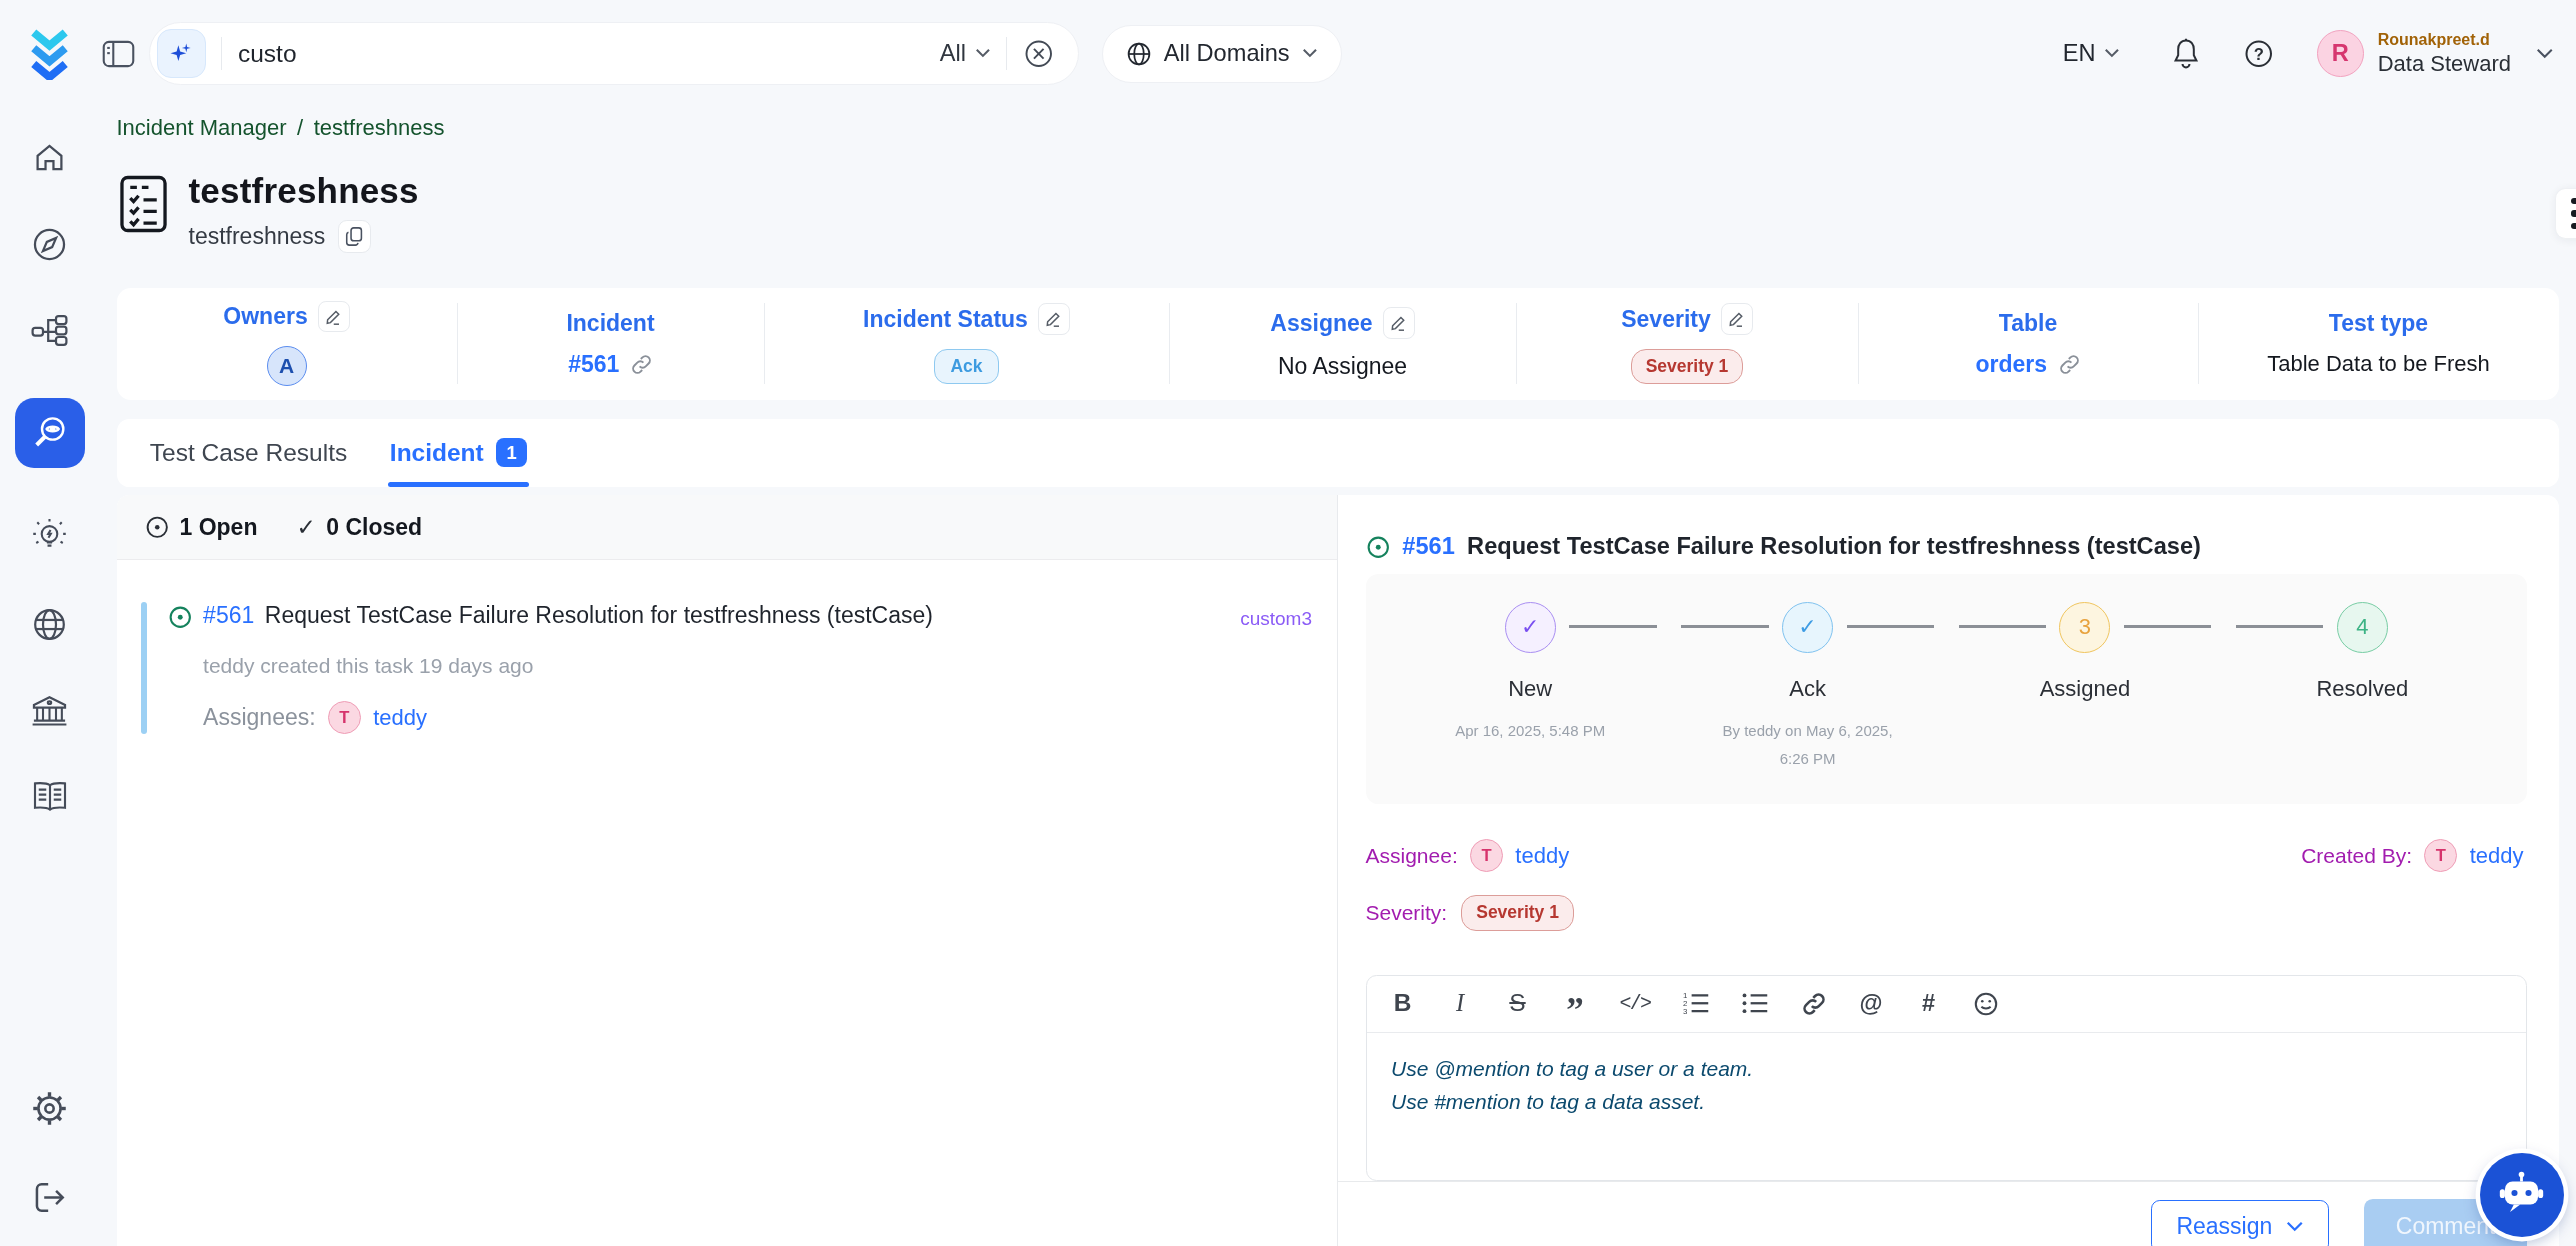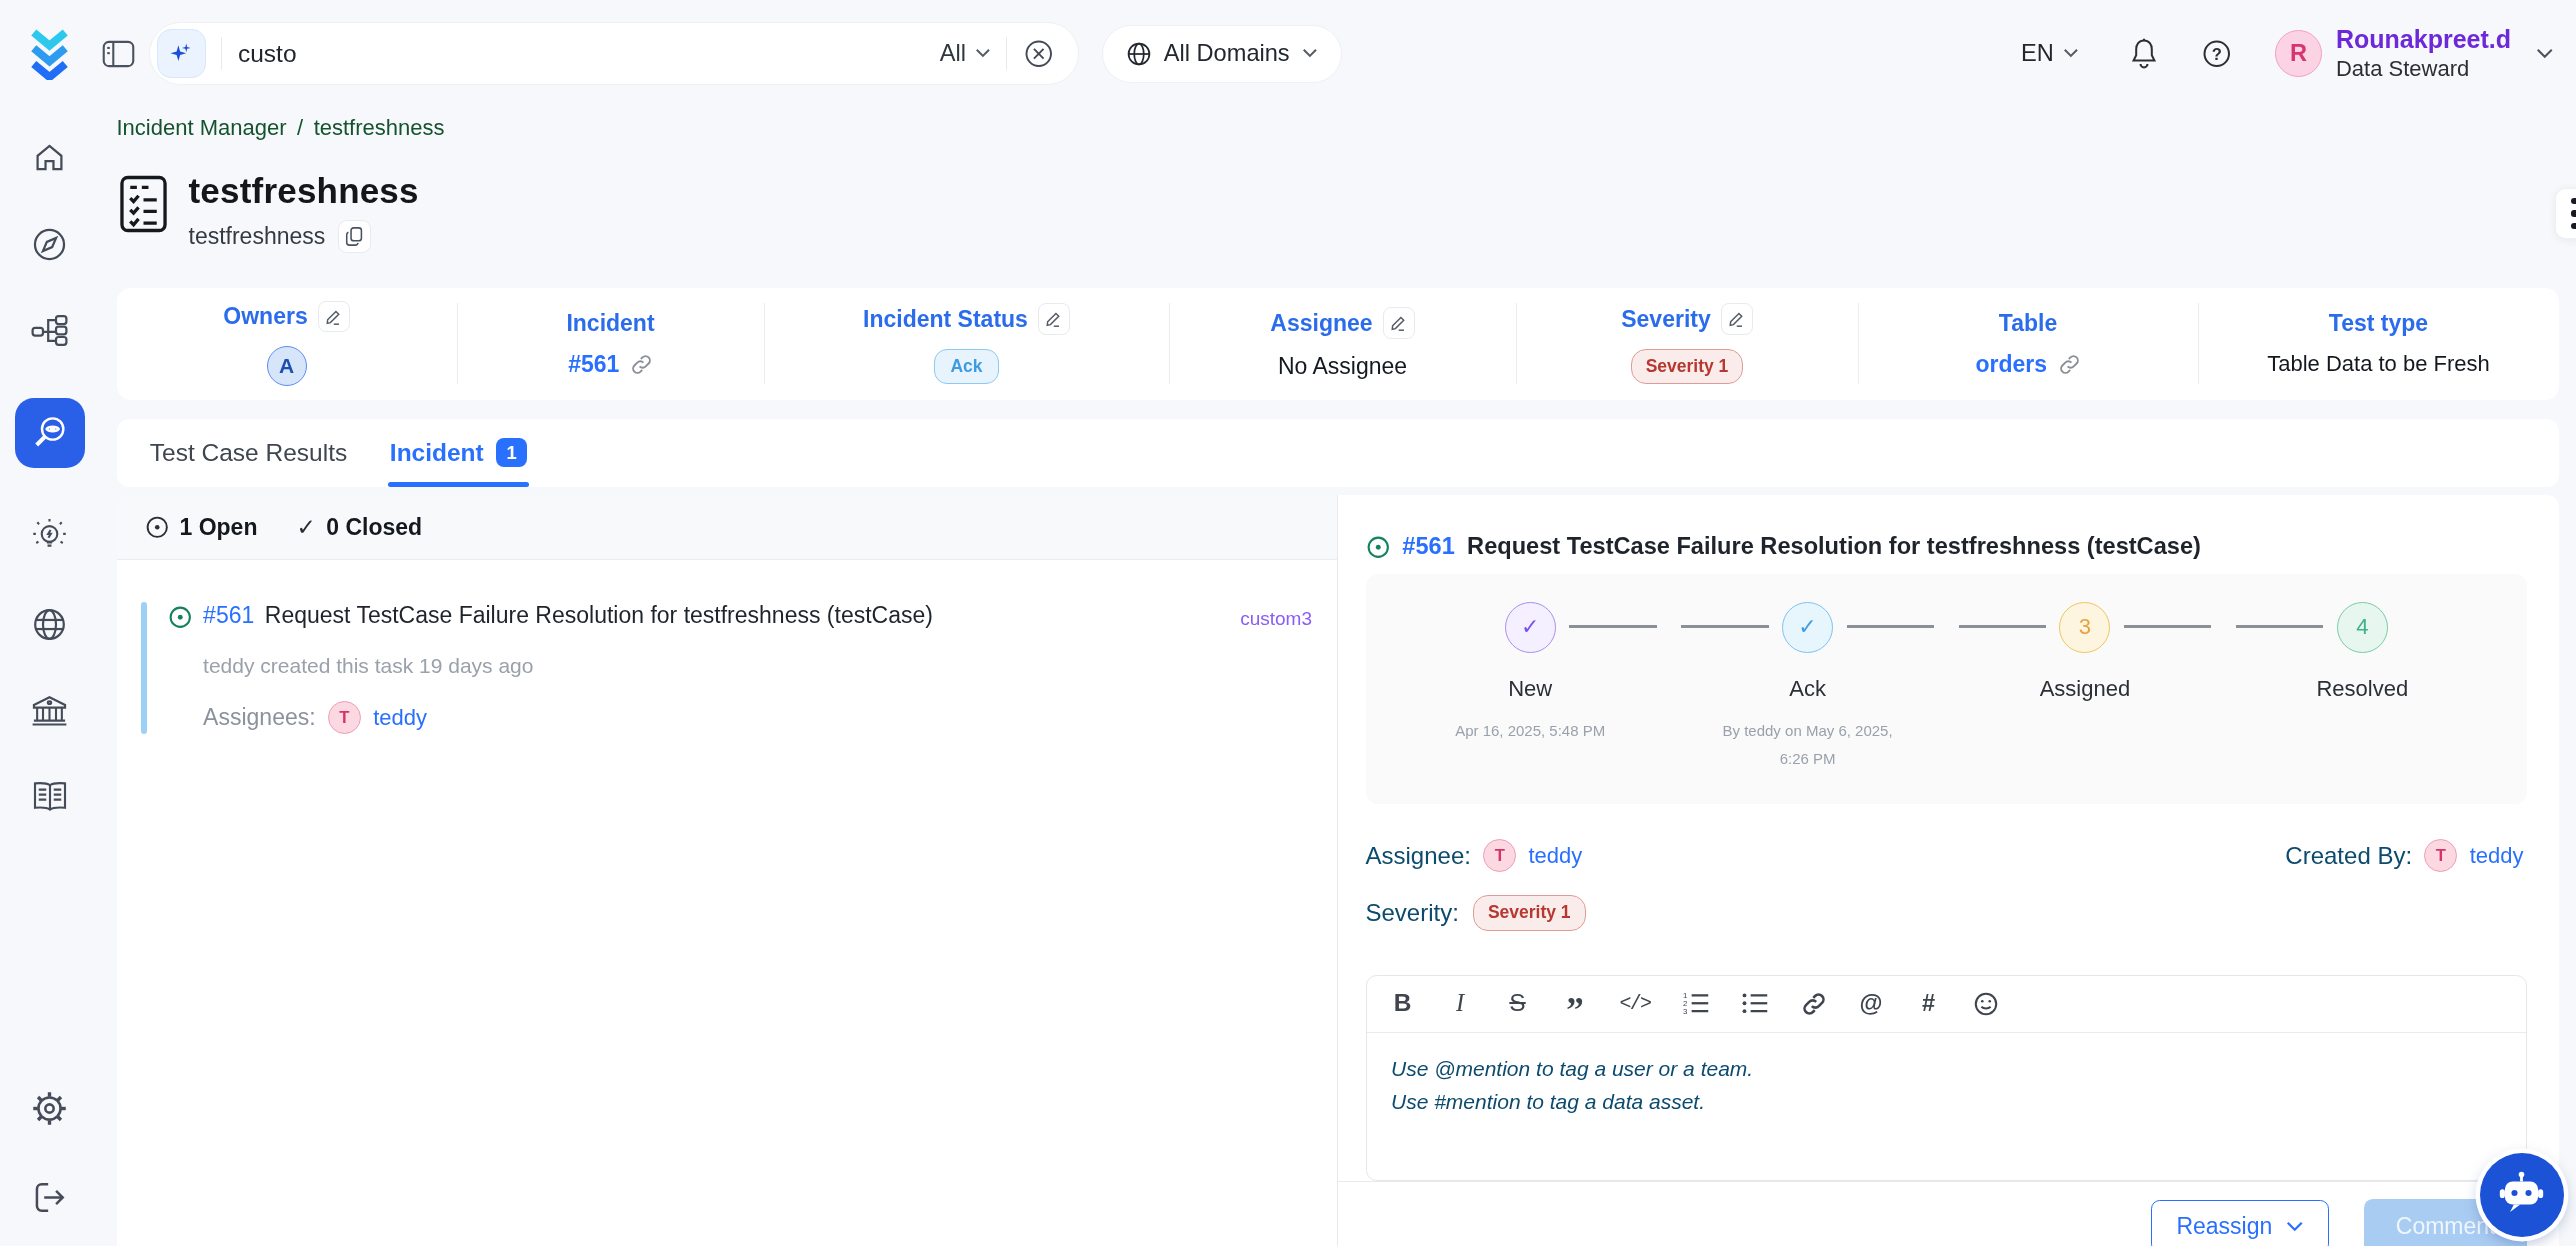--- a/index.html
+++ b/index.html
@@ -32,7 +32,7 @@
   .avatar-r { width:47px; height:47px; border-radius:50%; background:#fbd3e2; border:1.8px solid #f2a2bf;
               color:#d6366f; font-weight:bold; font-size:23.6px; display:flex; align-items:center; justify-content:center; flex:none; }
   .user-block { margin-left:14px; line-height:1.25; }
-  .user-name { font-size:25px; font-weight:bold; color:#6d28d9; }
+  .user-name { font-size:16px; font-weight:bold; color:#a16207; }
   .user-role { font-size:22px; color:#2a2f36; }
   .user-caret { margin-left:24.5px; color:#4a5260; cursor:pointer; display:flex; }
 

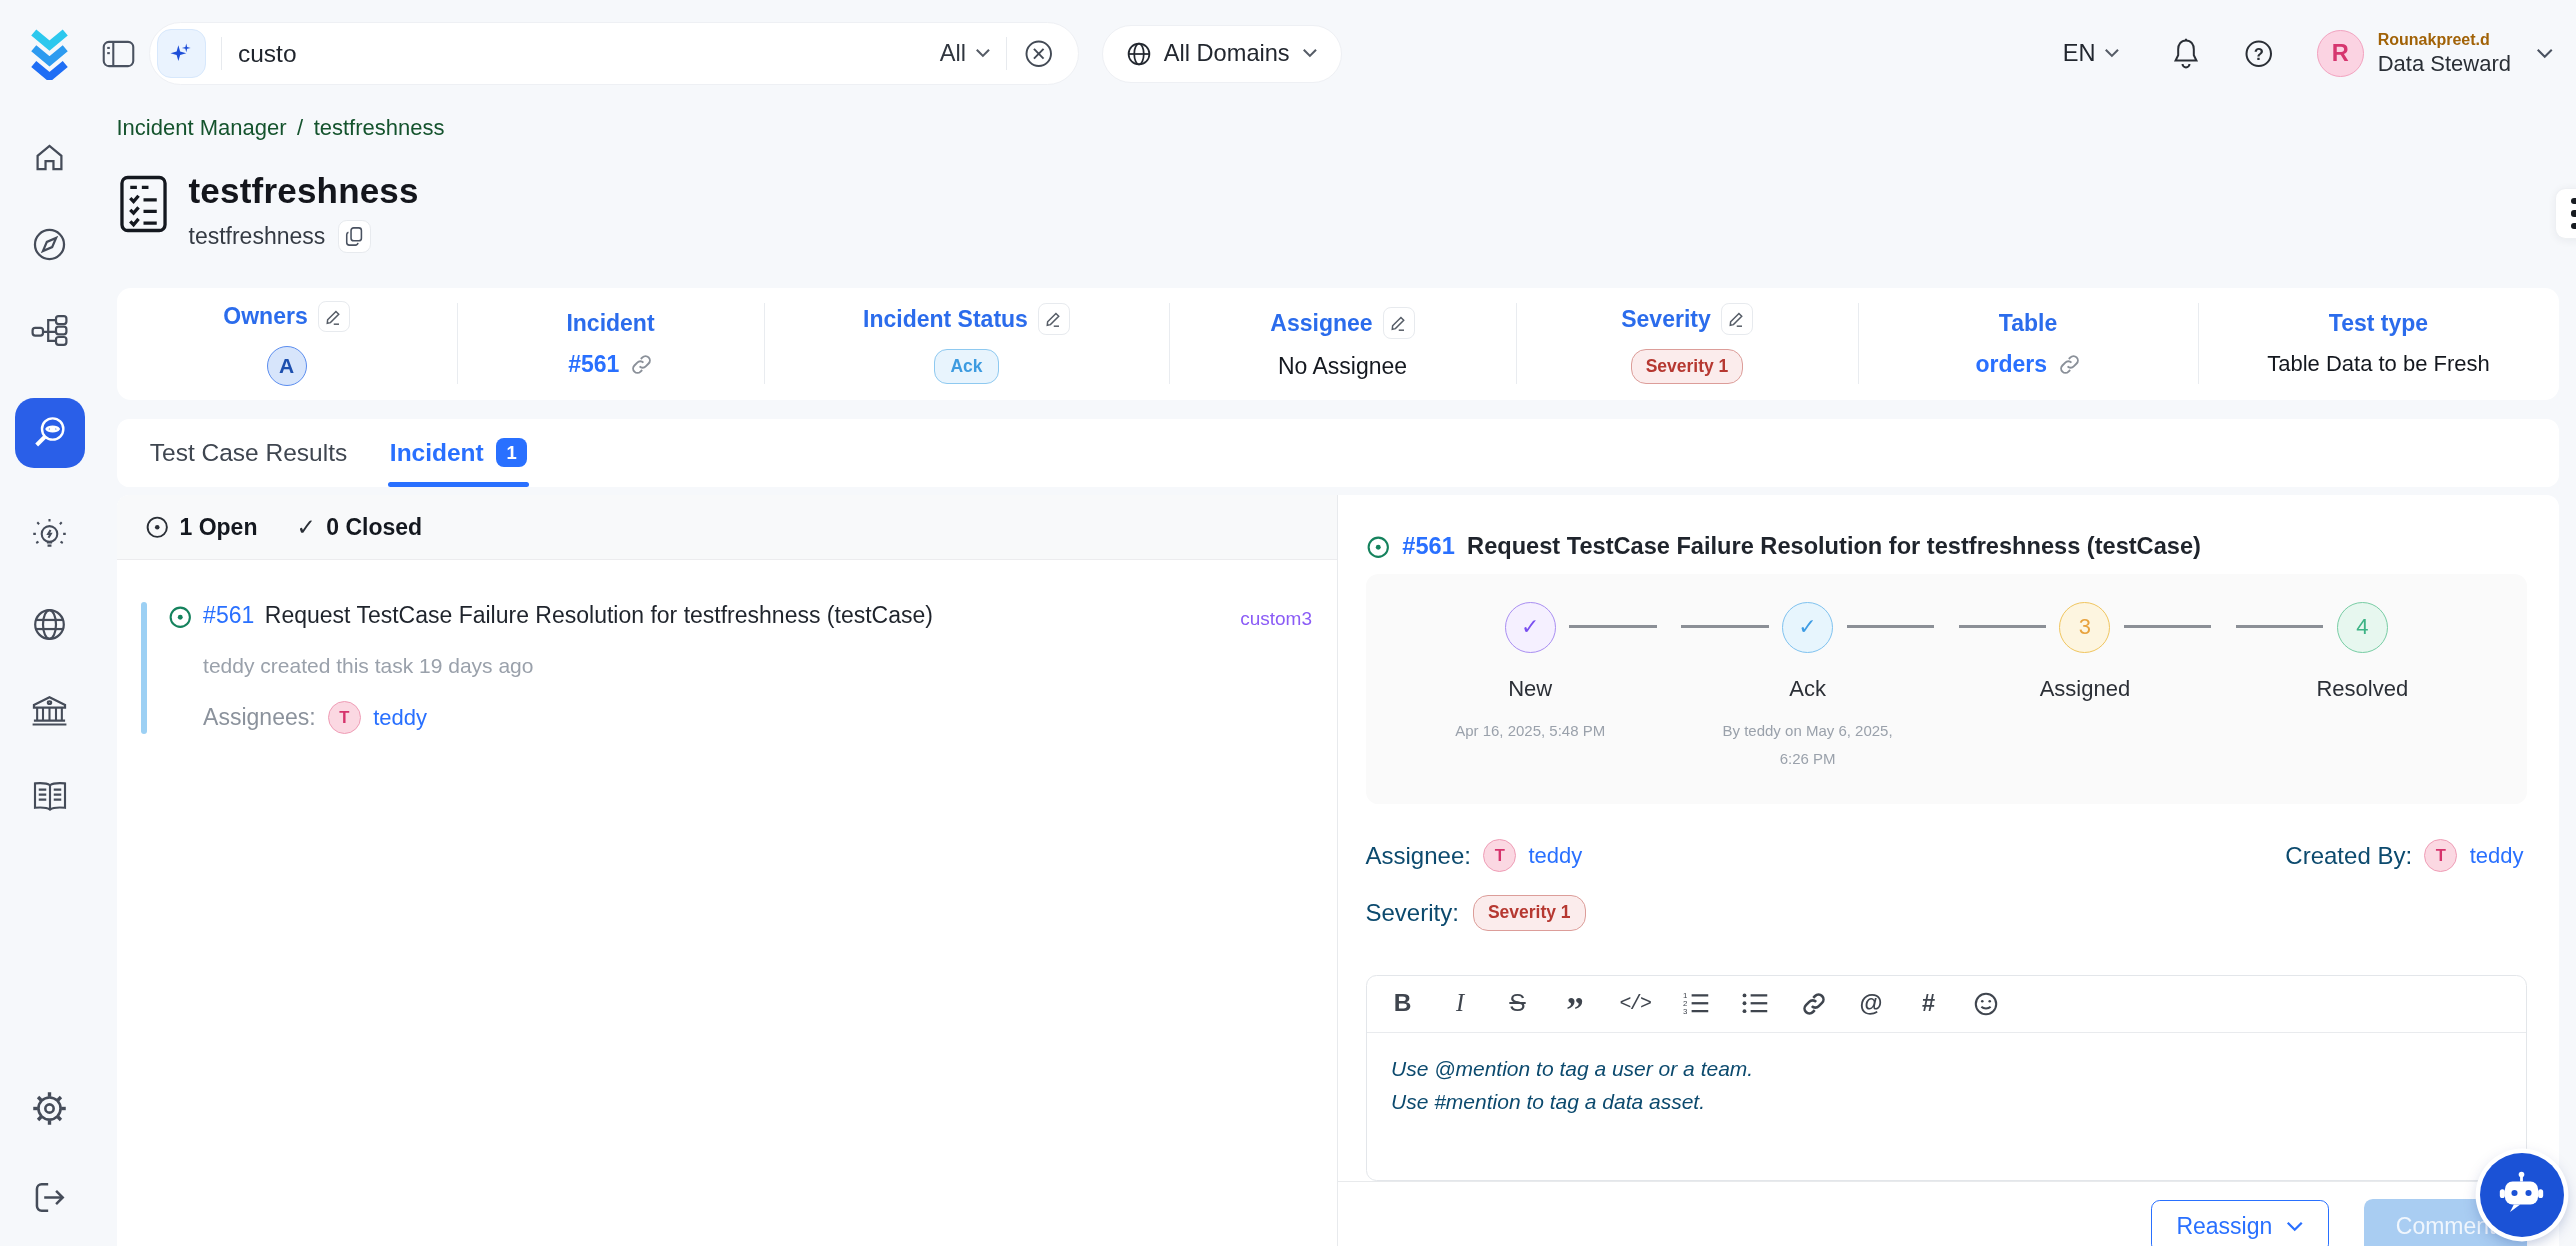--- a/index.html
+++ b/index.html
@@ -140,7 +140,7 @@
 
   .meta-row { margin:35px 35px 0 28px; display:flex; align-items:center; justify-content:space-between; }
   .meta-left, .meta-right { display:flex; align-items:center; gap:12.3px; }
-  .meta-label { font-size:24px; color:#0c4a6e; }
+  .meta-label { font-size:21px; color:#a21caf; }
   .sev-row { margin:23px 0 0 28px; display:flex; align-items:center; gap:14px; }
 
   .editor-card { margin:44px 31.5px 0 28px; border:1.3px solid #e3e6ea; border-radius:10.5px; }

